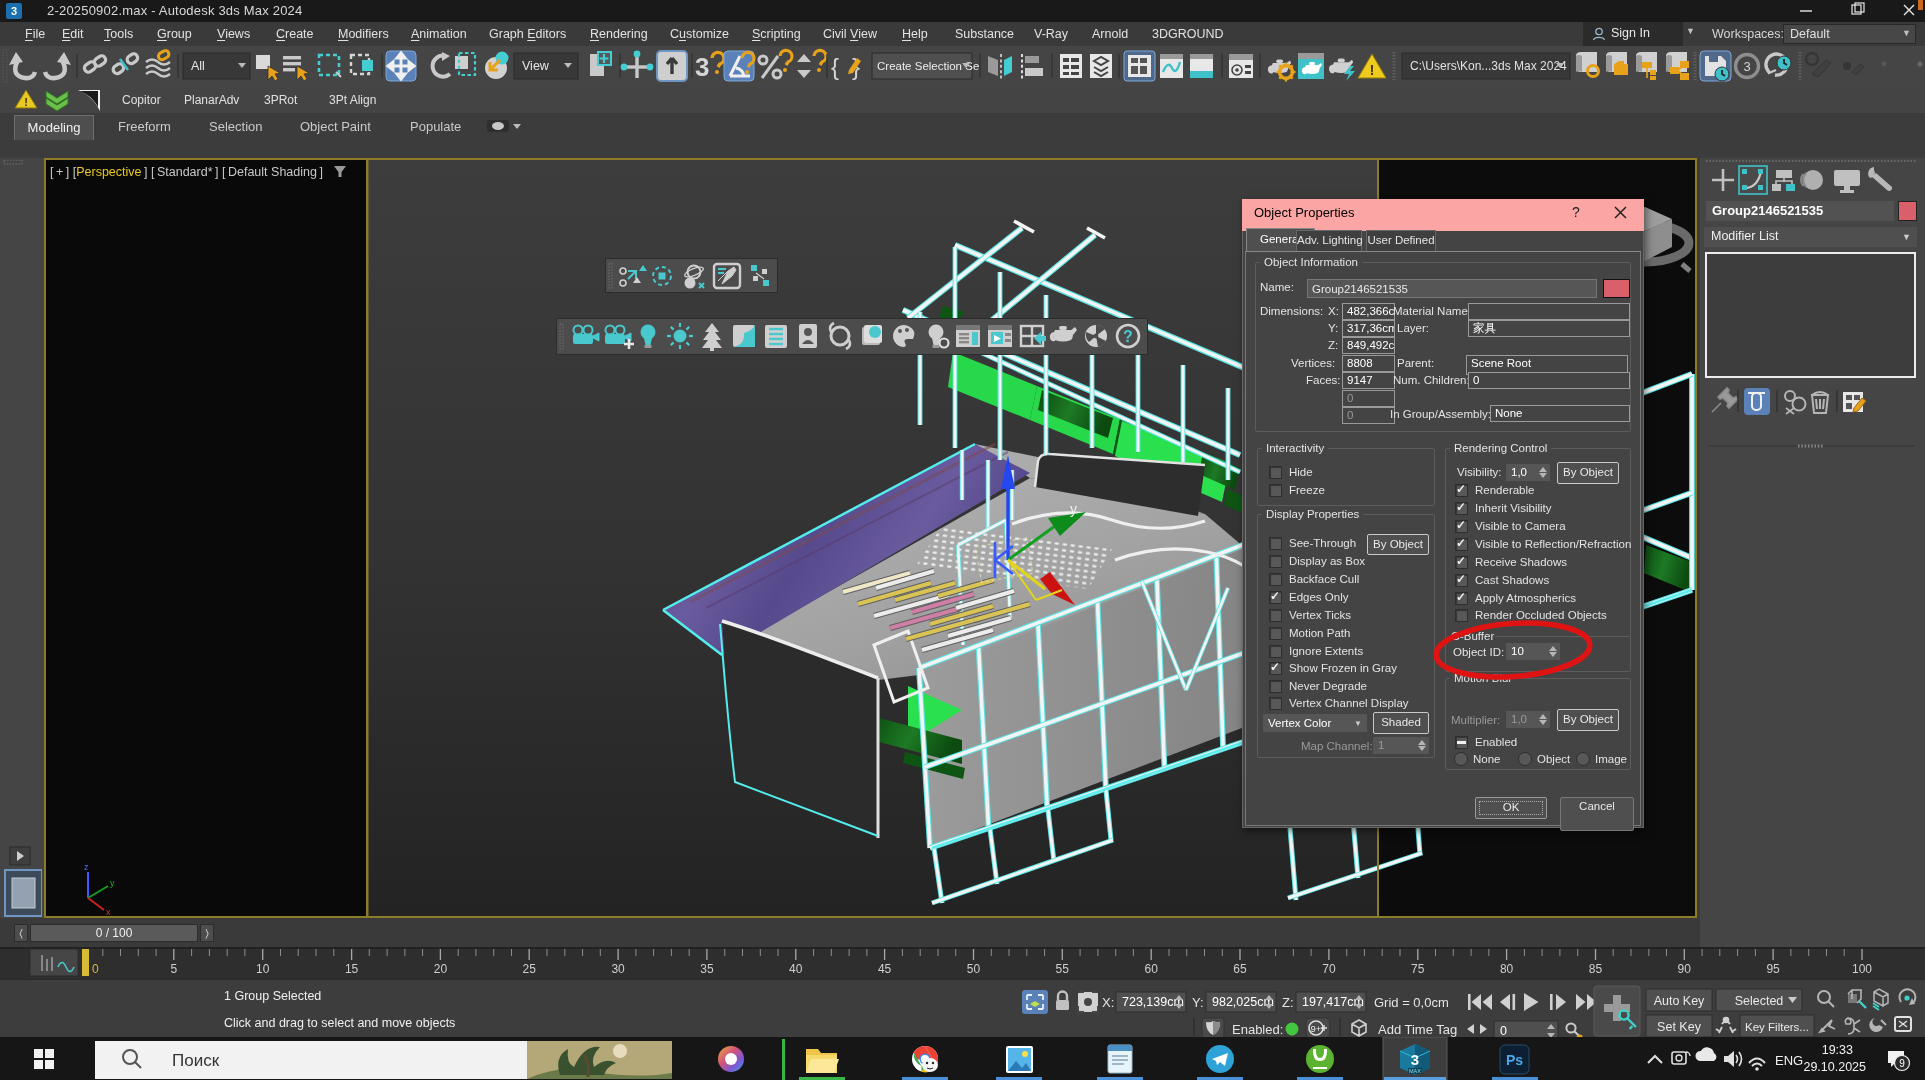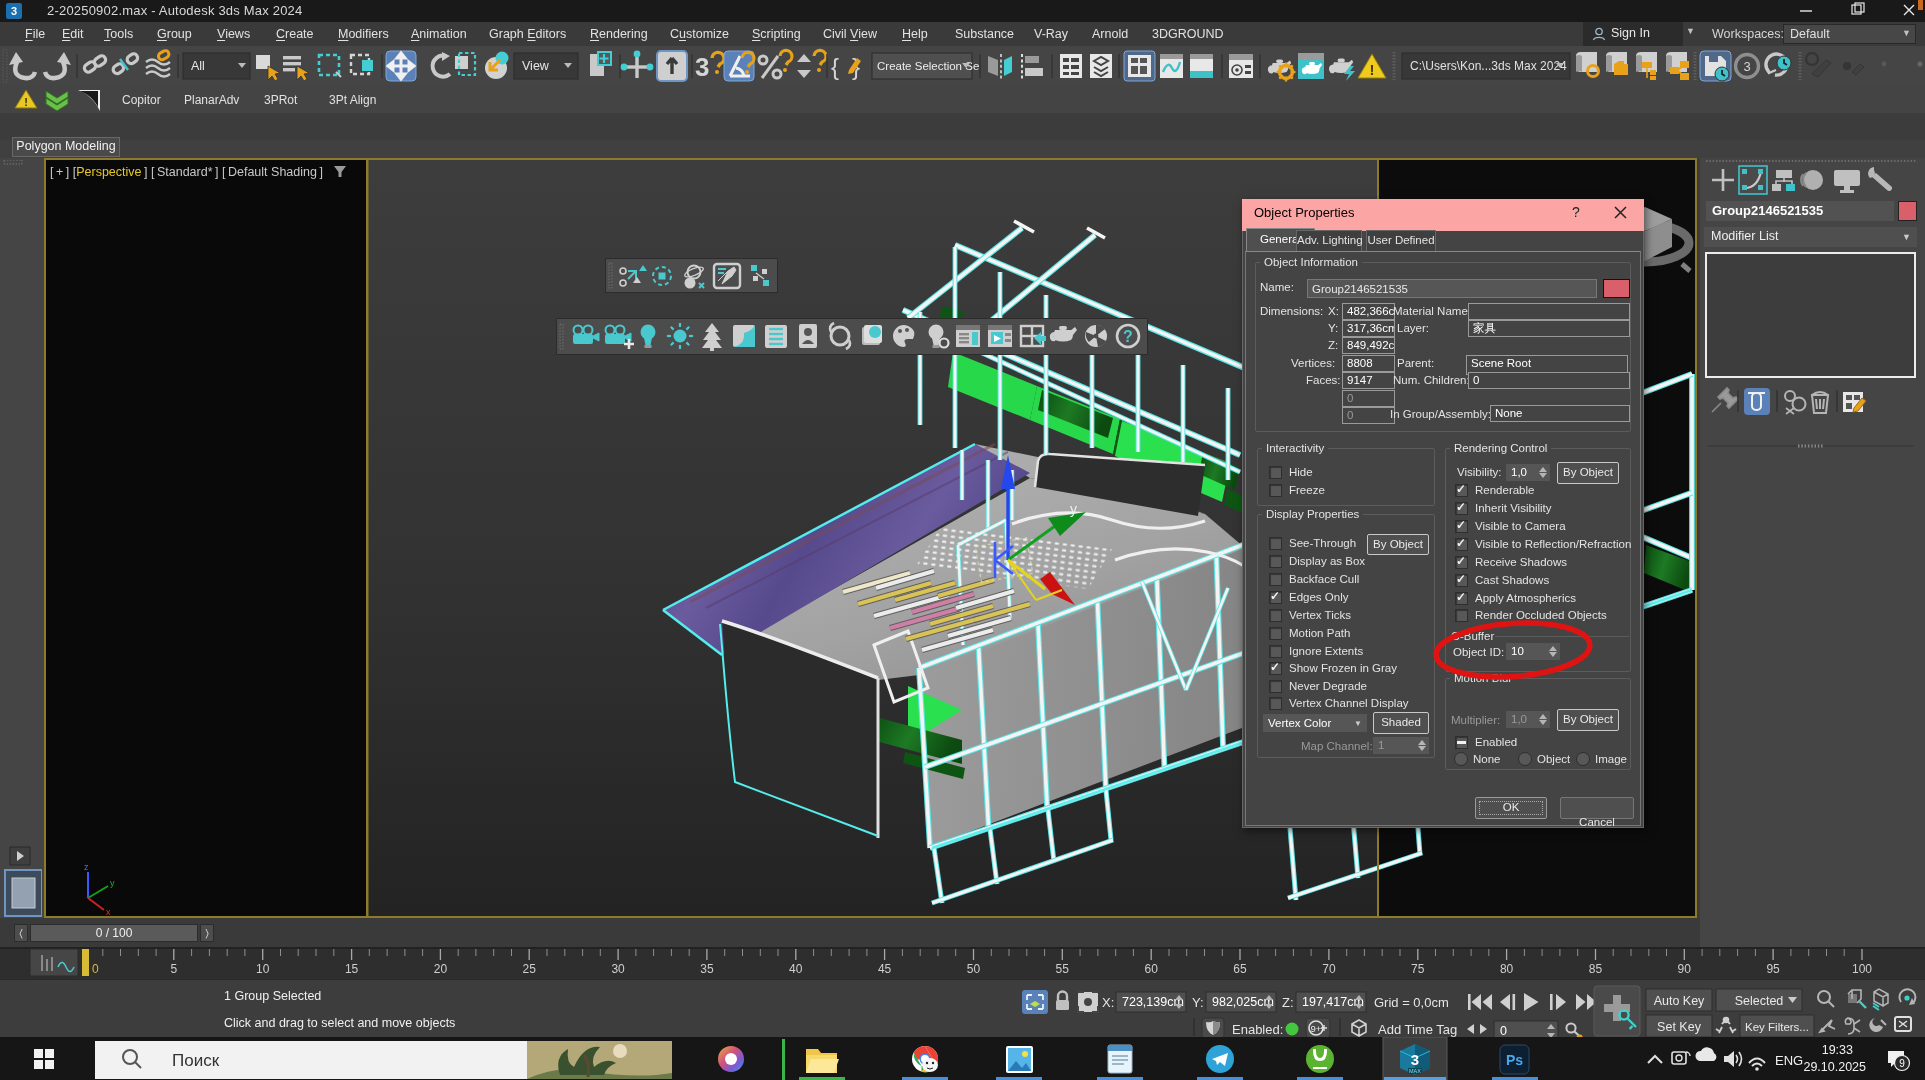--- a/index.html
+++ b/index.html
@@ -336,6 +336,18 @@
   <span class="abs" style="left:329px;top:7px">3Pt Align</span>
 </div>
 
+<div class="abs" id="ribbontabs">
+  <div class="abs" style="left:14px;top:2px;width:80px;height:25px;background:#4e4e4e;border:1px solid #6e6e6e;border-bottom:none;color:#f0f0f0;text-align:center;padding-top:4px">Modeling</div>
+  <span class="abs" style="left:118px;top:6px">Freeform</span>
+  <span class="abs" style="left:209px;top:6px">Selection</span>
+  <span class="abs" style="left:300px;top:6px">Object Paint</span>
+  <span class="abs" style="left:410px;top:6px">Populate</span>
+  <svg class="abs" style="left:487px;top:5px" width="34" height="16">
+        <rect x="0" y="2" width="22" height="12" rx="3" fill="#2e2e2e"></rect>
+        <ellipse cx="11" cy="8" rx="6" ry="4" fill="#c8c8c8"></ellipse>
+        <path d="M26 6 l8 0 l-4 5 z" fill="#bbb"></path>
+      </svg>
+</div>
 <div class="abs" id="polyrow">
   <div class="abs" style="left:12px;top:-3px;width:108px;height:20px;background:#4a4a4a;border:1px solid #686868;color:#f0f0f0;font-size:12.5px;text-align:center;padding-top:1px">Polygon Modeling</div>
 </div>

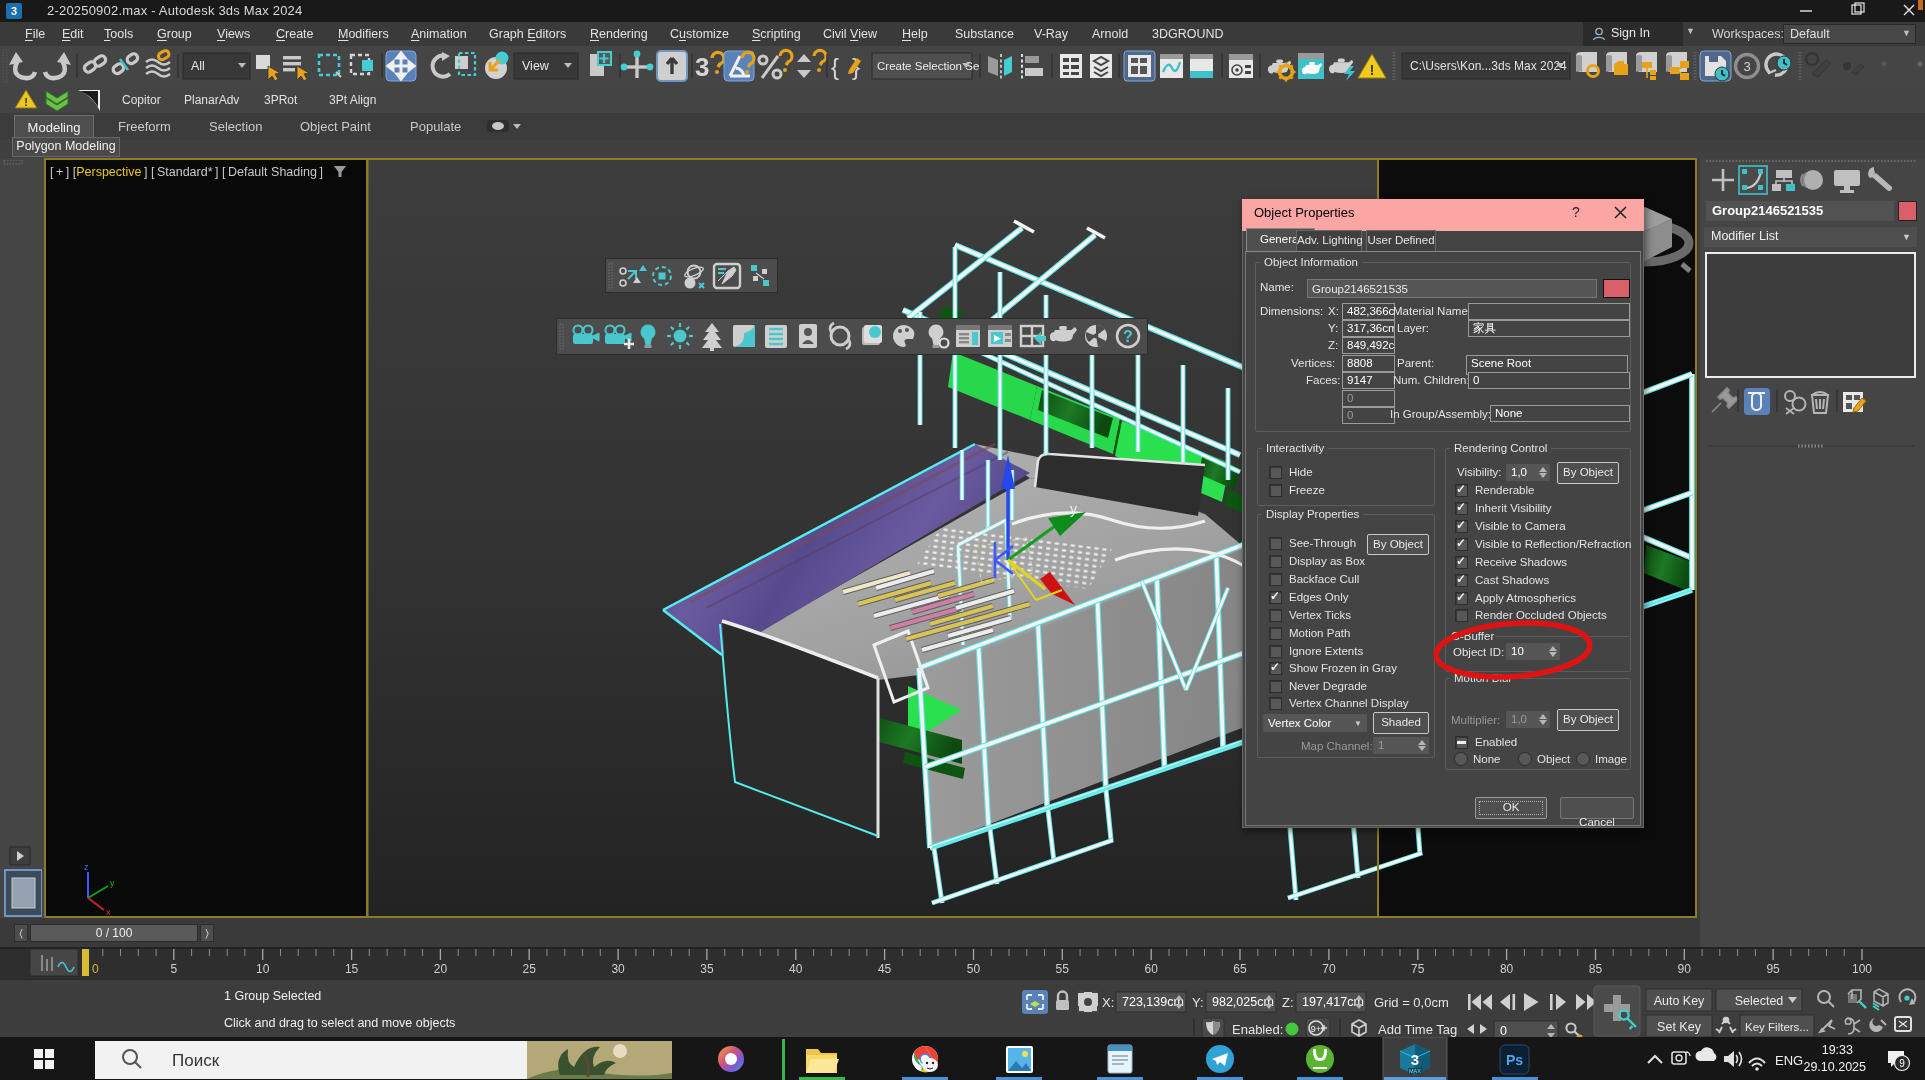--- a/index.html
+++ b/index.html
@@ -347,9 +347,6 @@
         <ellipse cx="11" cy="8" rx="6" ry="4" fill="#c8c8c8"></ellipse>
         <path d="M26 6 l8 0 l-4 5 z" fill="#bbb"></path>
       </svg>
-</div>
-<div class="abs" id="polyrow">
-  <div class="abs" style="left:12px;top:-3px;width:108px;height:20px;background:#4a4a4a;border:1px solid #686868;color:#f0f0f0;font-size:12.5px;text-align:center;padding-top:1px">Polygon Modeling</div>
 </div>
 
 <div class="abs" id="leftstrip">

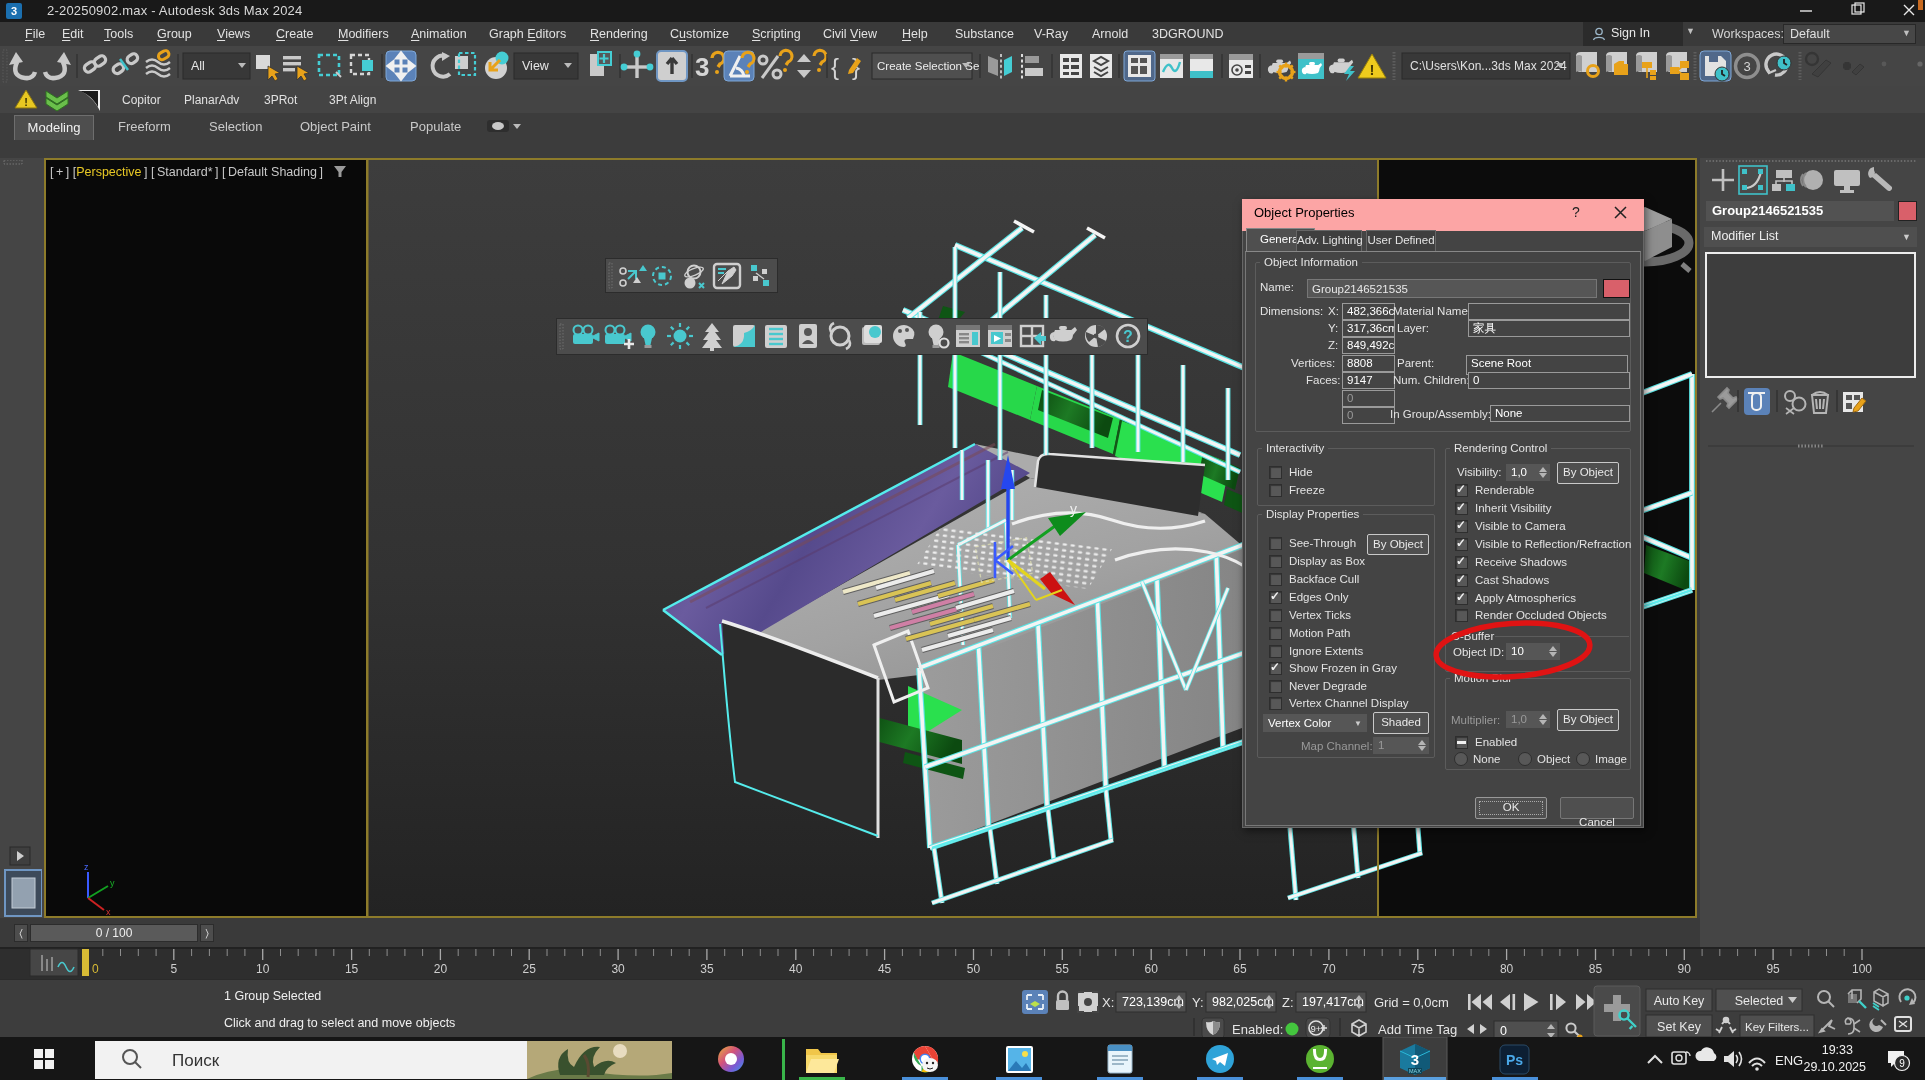--- a/index.html
+++ b/index.html
@@ -1279,7 +1279,7 @@
       <span class="cl" style="left:352px;top:553px">Image</span>
 
   <div class="btn" style="left:232px;top:597px;width:72px;height:22px;border-color:#999;padding-top:3px"><span style="position:absolute;left:3px;top:3px;right:3px;bottom:3px;border:1px dotted #aaa"></span>OK</div>
-  <div class="btn" style="left:317px;top:597px;width:74px;height:22px;border-color:#777;padding-top:18px">Cancel</div>
+  <div class="btn" style="left:317px;top:597px;width:74px;height:34px;border-color:#777;padding-top:2px">Cancel</div>
 
   <svg class="abs" style="left:186px;top:417px" width="170" height="68">
         <ellipse cx="84" cy="33" rx="77" ry="26.5" fill="none" stroke="#e01313" stroke-width="5.5" transform="rotate(-4 84 33)"></ellipse>

